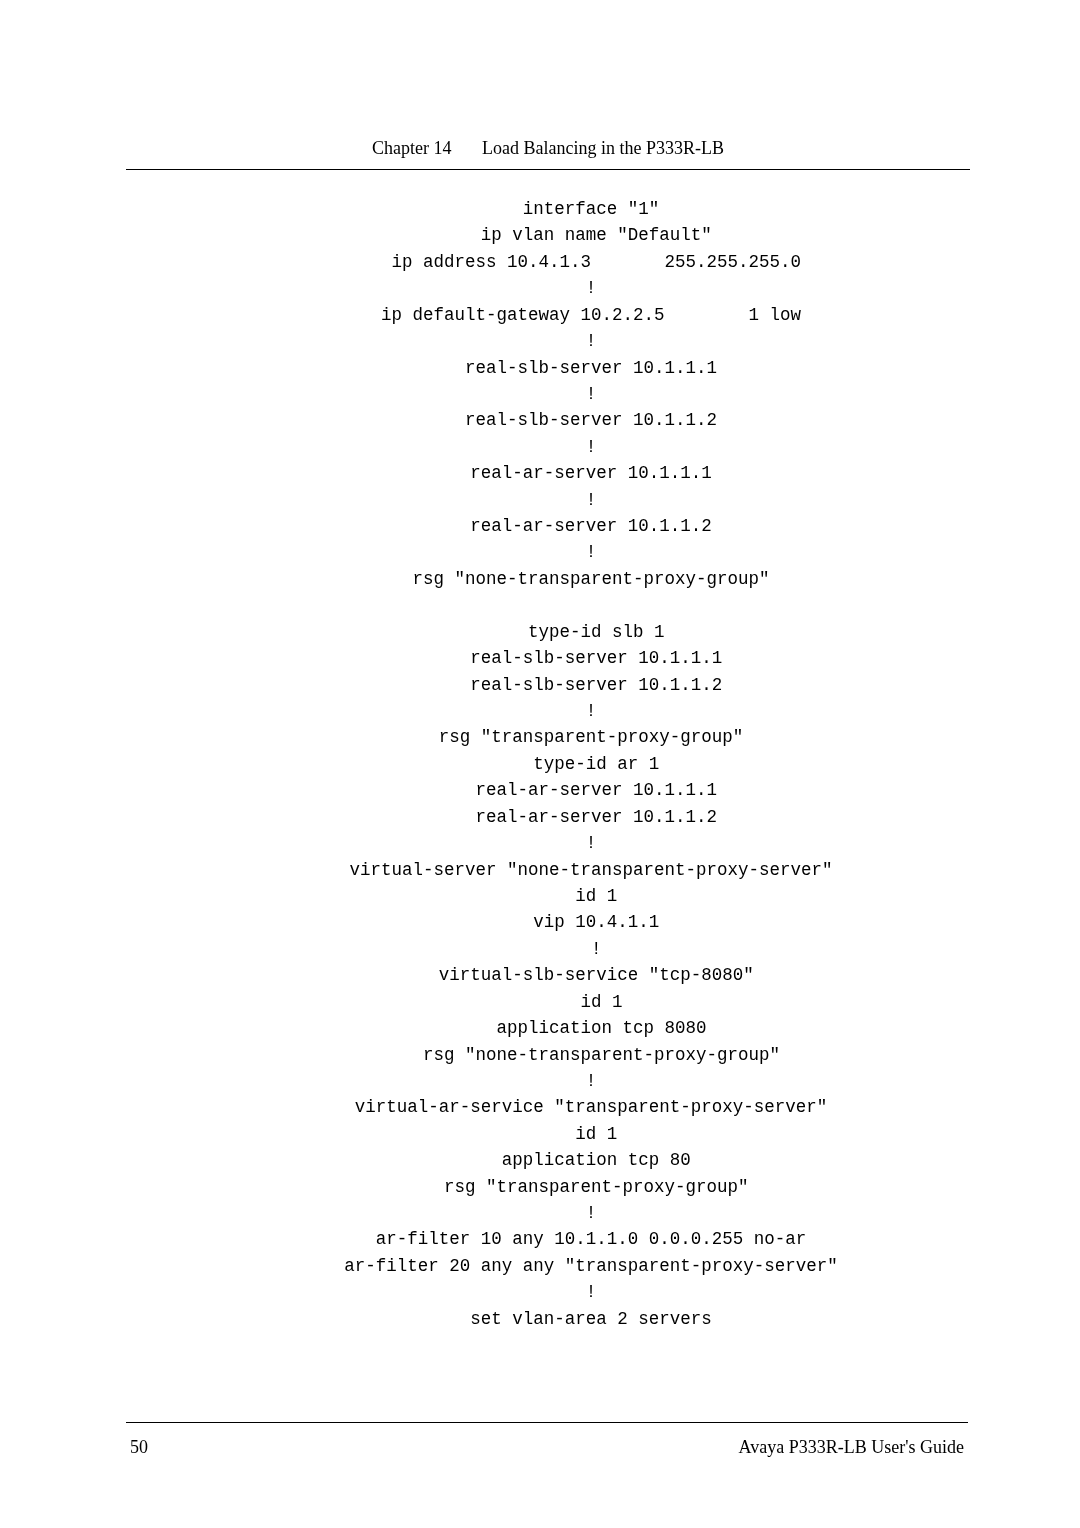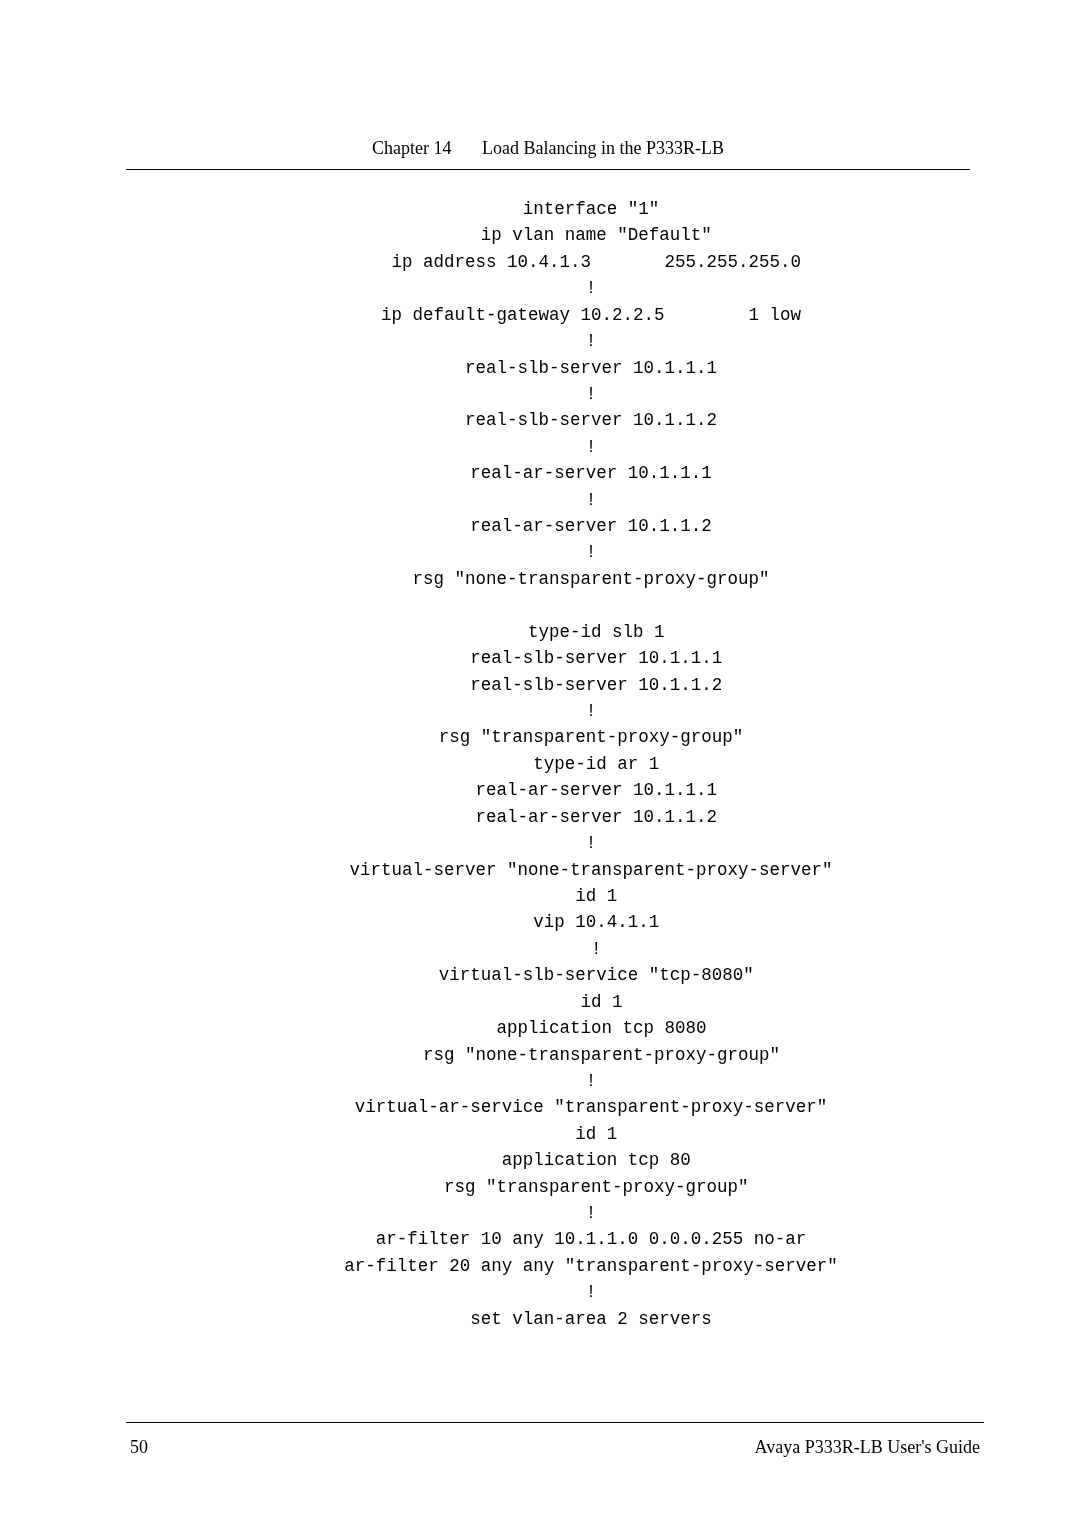--- a/index.html
+++ b/index.html
@@ -37,7 +37,7 @@
       position: absolute;
       bottom: 66px;
       left: 110px;
-      right: 96px;
+      right: 112px;
     }
     .footer-hr {
       border: none;

